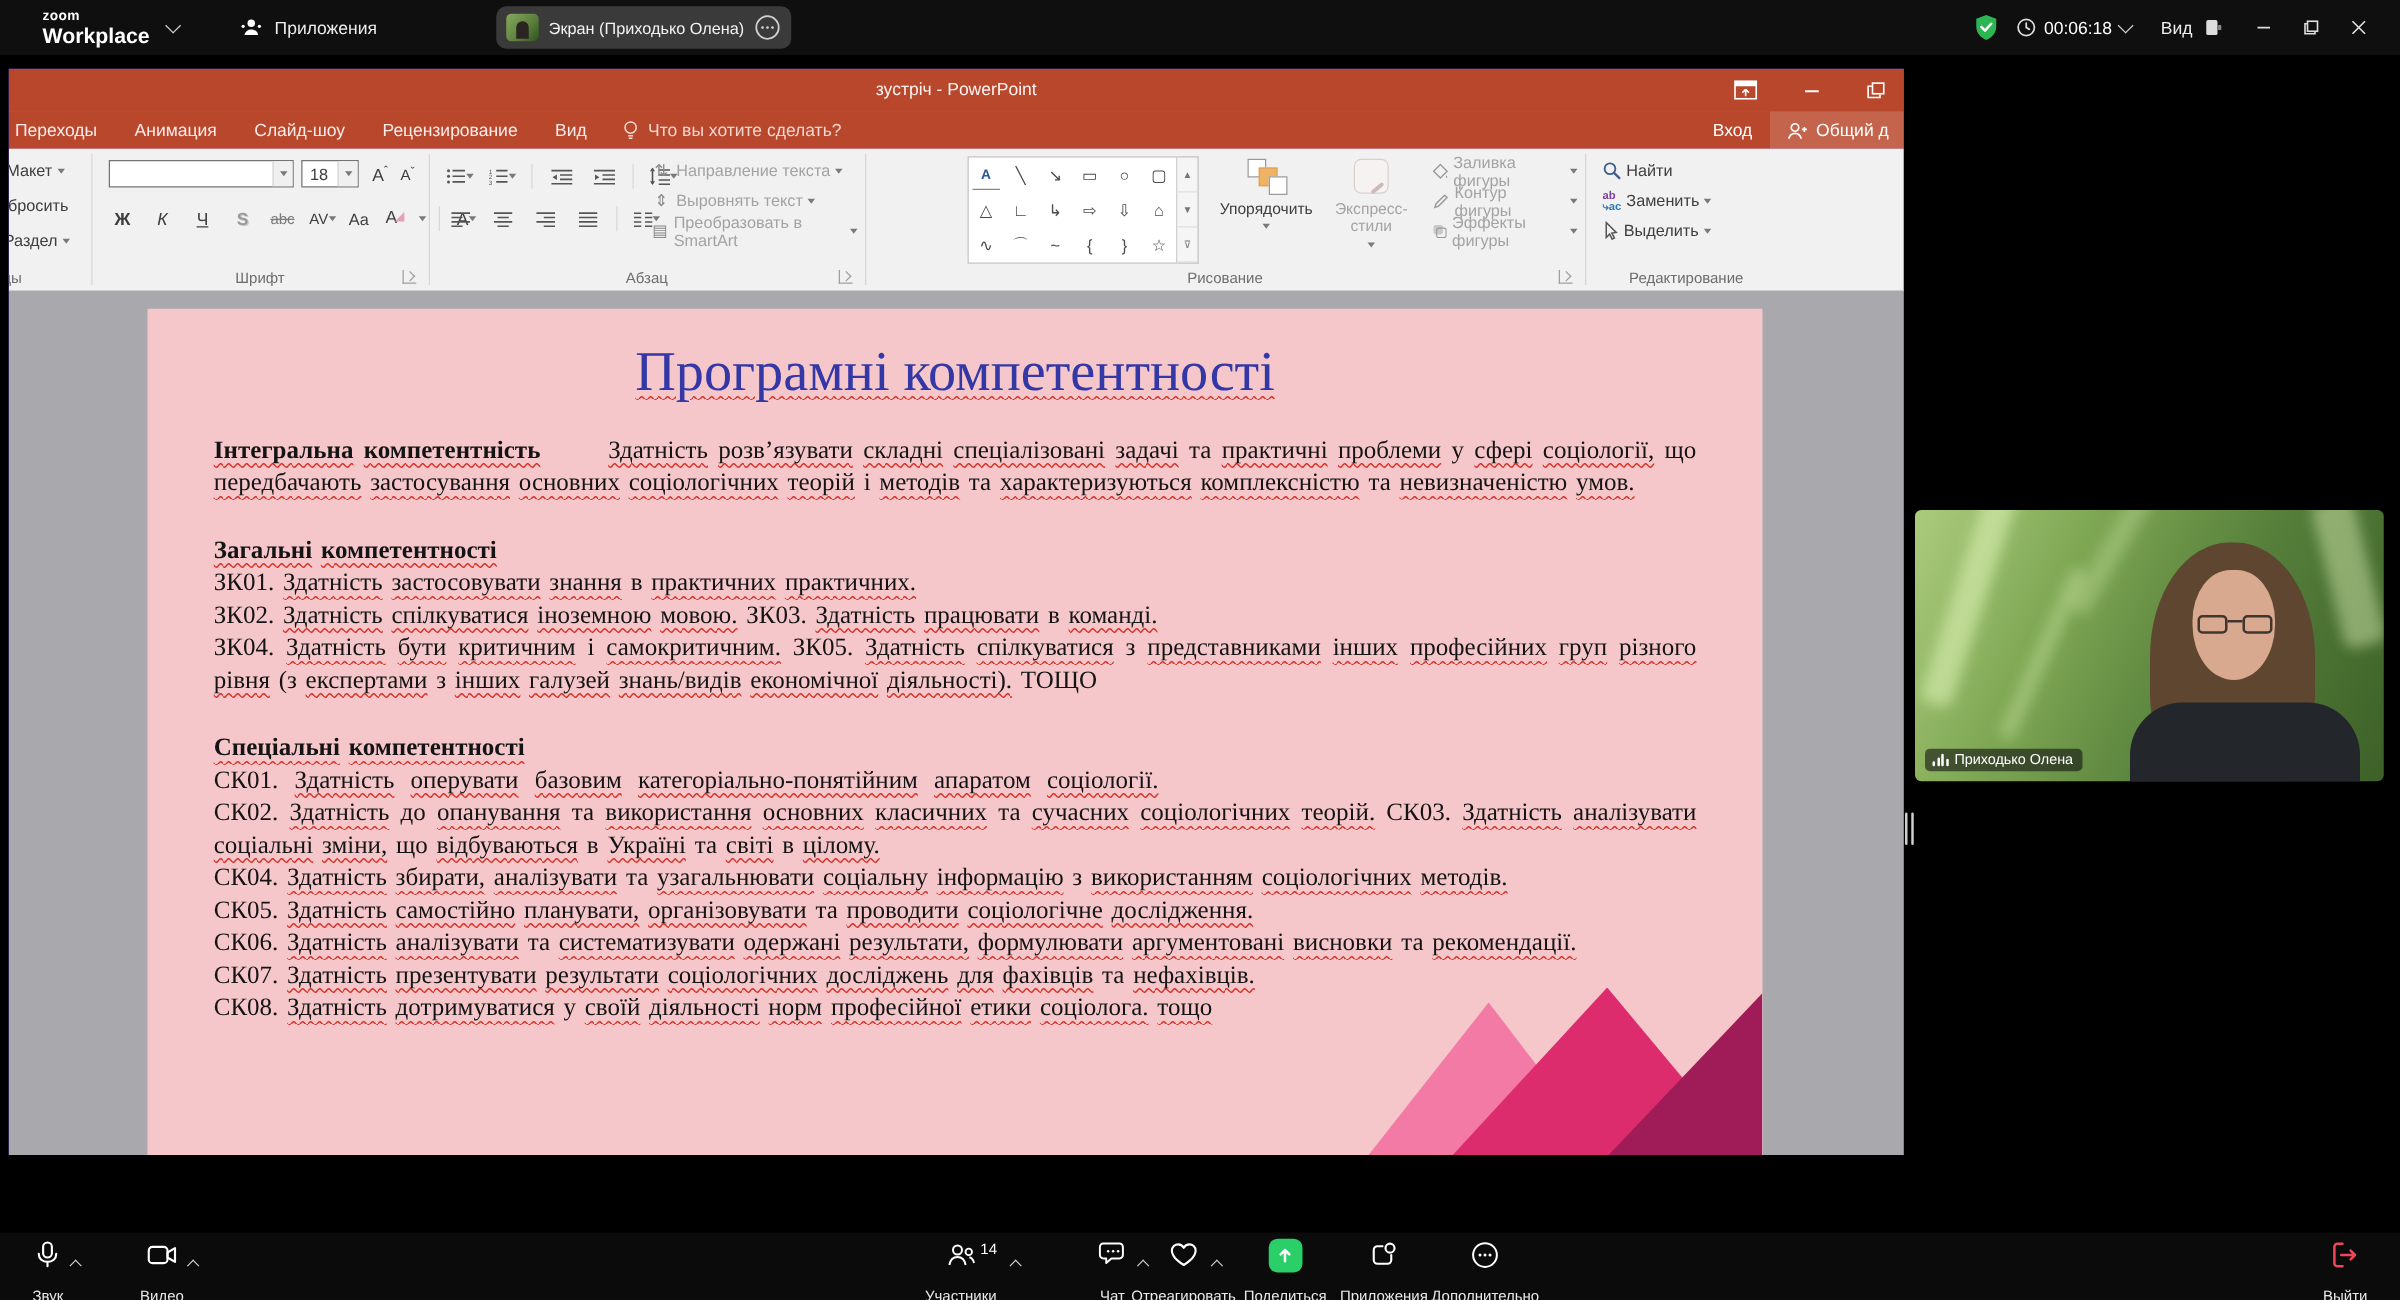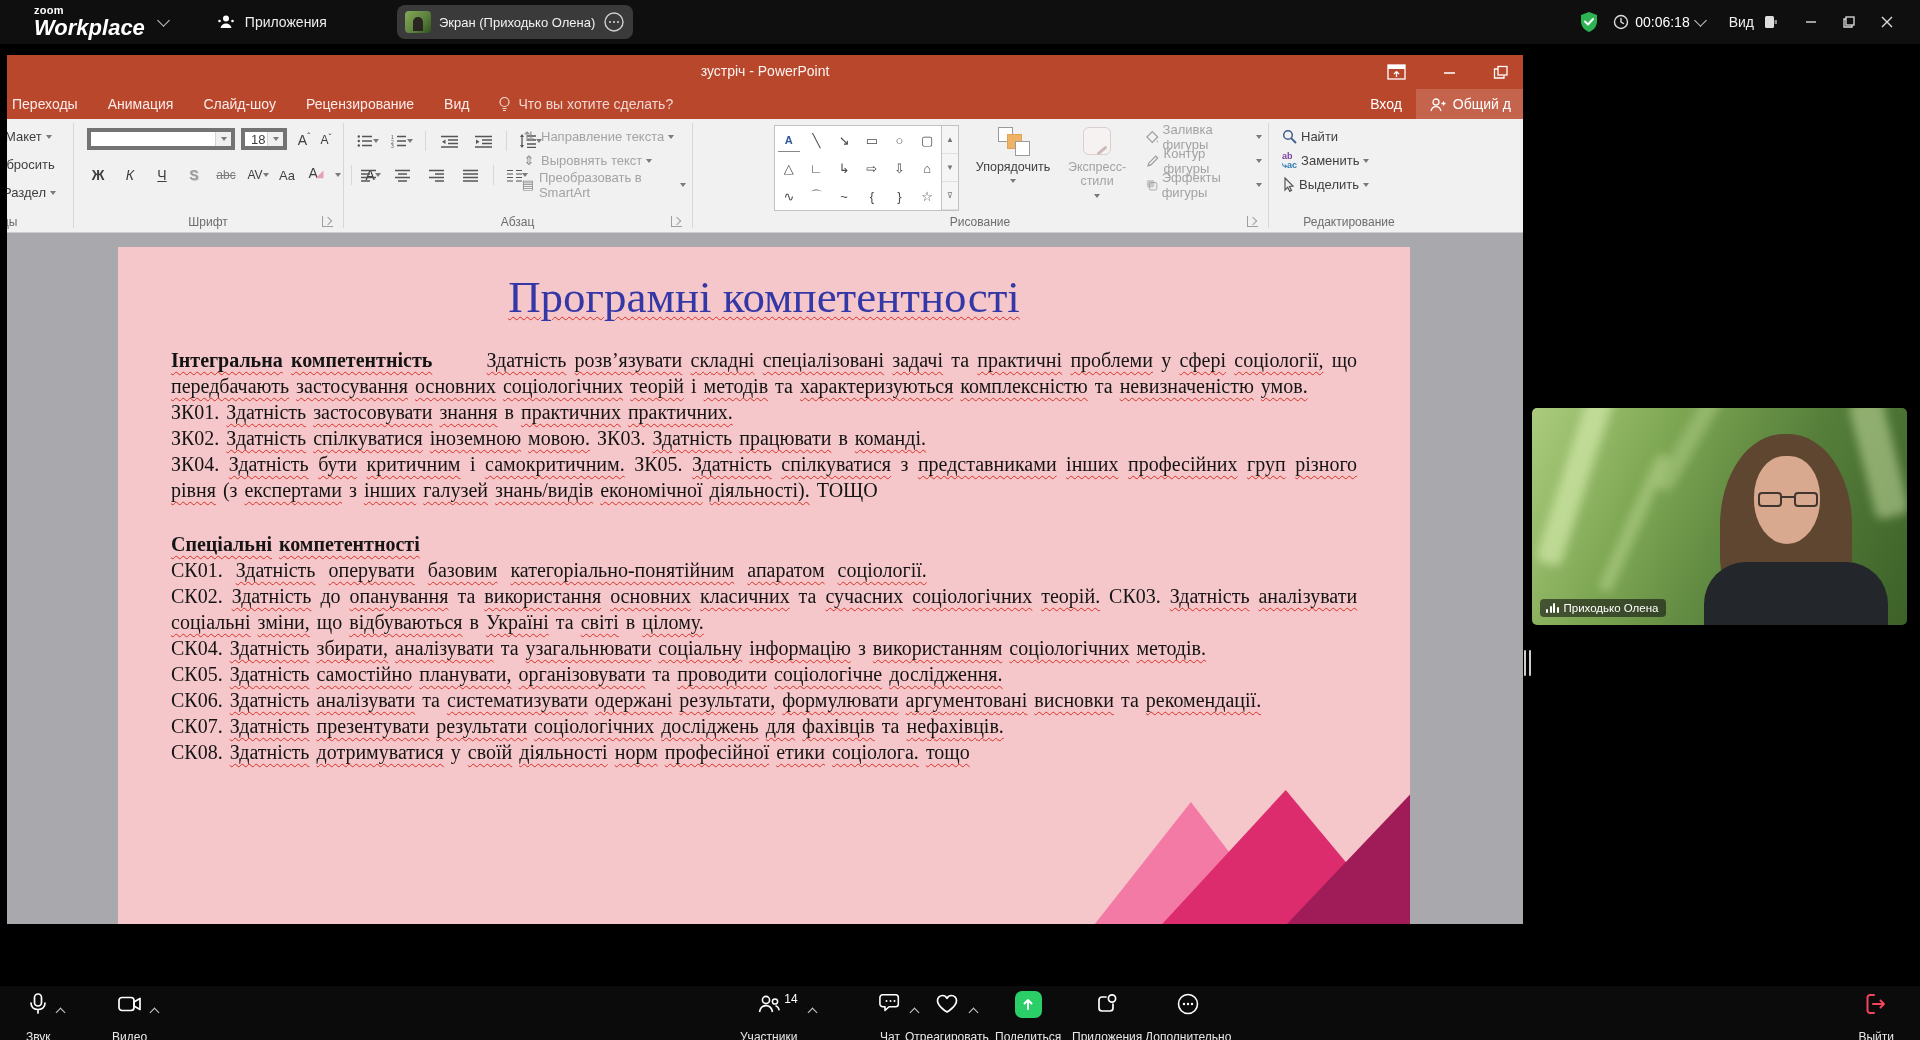--- a/index.html
+++ b/index.html
@@ -10,7 +10,7 @@
   .topbar{position:absolute;left:0;top:0;width:1920px;height:44px;background:#0f0f0f;color:#fff;display:flex;align-items:center;}
   .logo{margin-left:34px;line-height:1;}
   .logo .l1{font-size:11px;font-weight:bold;letter-spacing:.3px;}
-  .logo .l2{font-size:22px;font-weight:bold;margin-top:1px;font-style:italic;}
+  .logo .l2{font-size:17px;font-weight:bold;margin-top:1px;}
   .chev{display:inline-block;width:8px;height:8px;border-right:1.6px solid #cfcfcf;border-bottom:1.6px solid #cfcfcf;transform:rotate(45deg);}
   .chev.up{transform:rotate(-135deg);}
   .topbar .tab-meeting{display:flex;align-items:center;gap:9px;margin-left:48px;font-size:14px;color:#eee;}

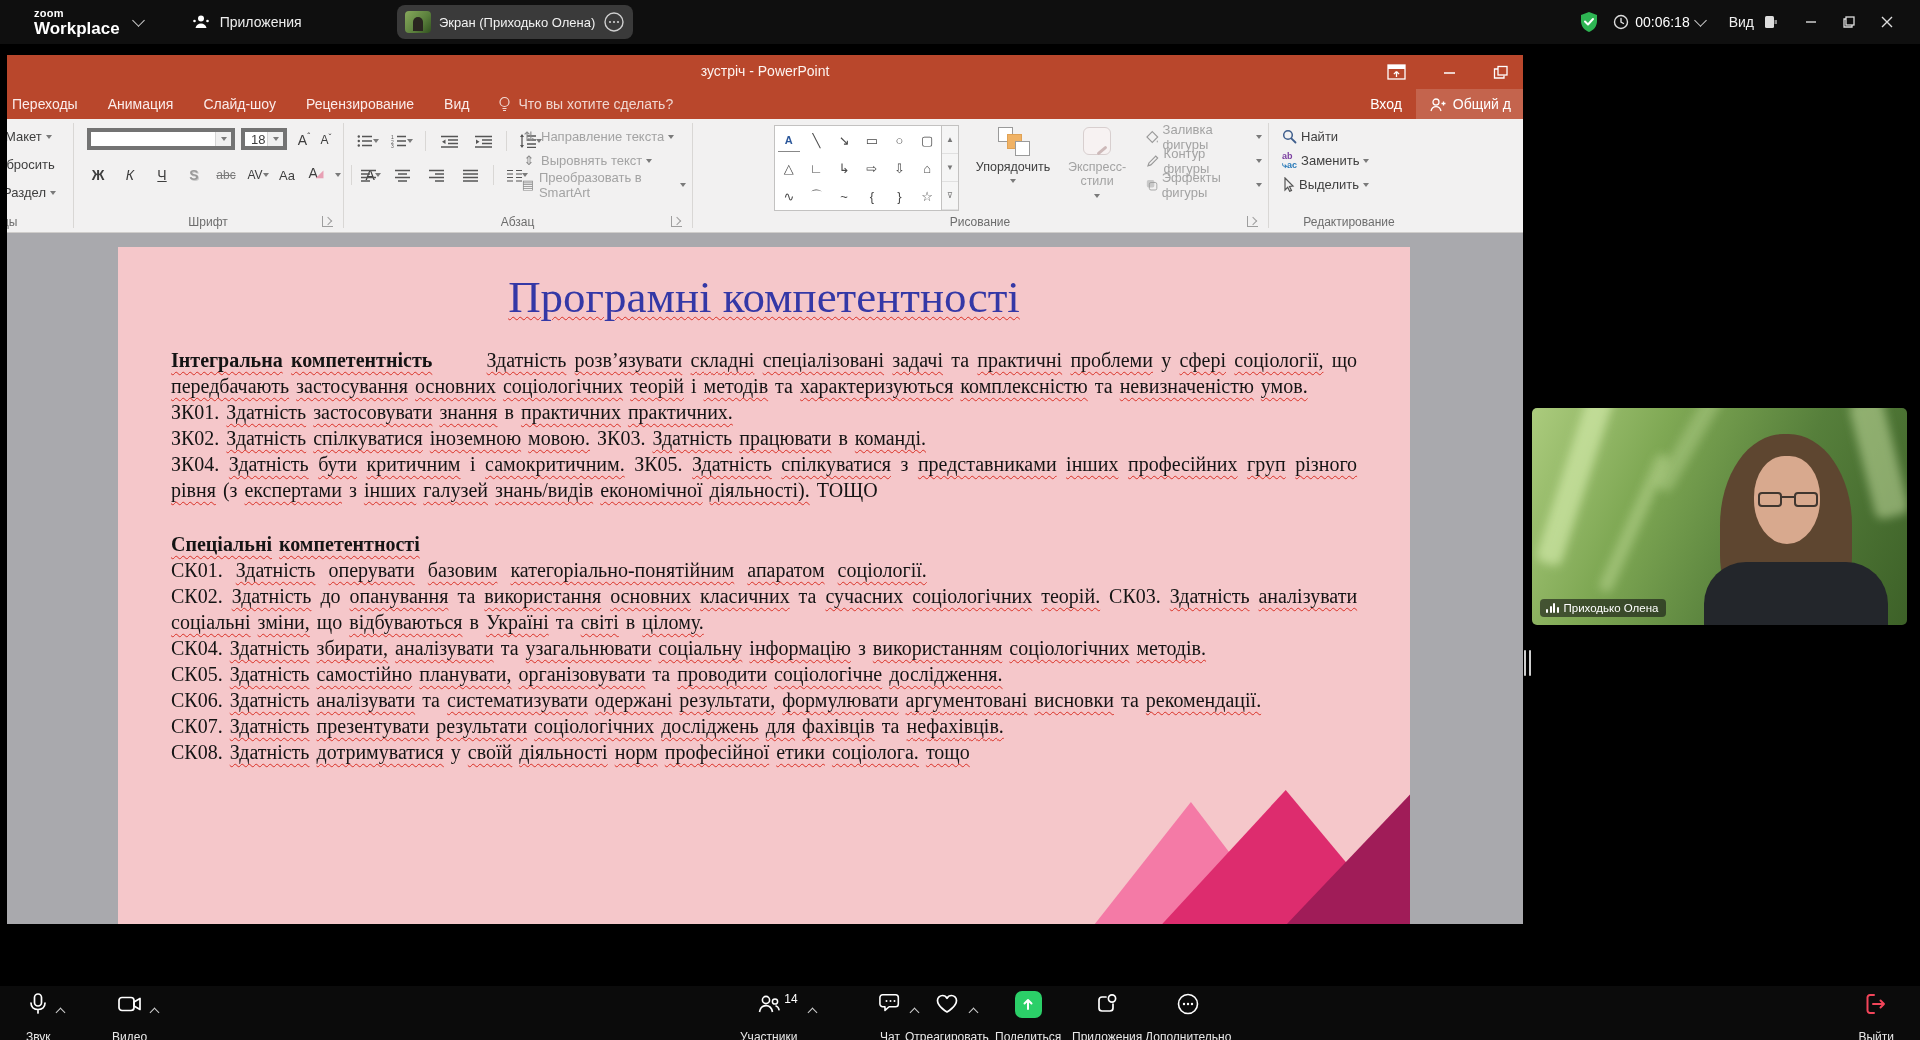--- a/index.html
+++ b/index.html
@@ -46,7 +46,7 @@
   .rbtn{font-size:13px;color:#3e3e3e;display:flex;align-items:center;gap:4px;}
   .gray{color:#a3a3a3;}
   .dd{display:inline-block;width:0;height:0;border-left:3.5px solid transparent;border-right:3.5px solid transparent;border-top:4px solid #7a7a7a;}
-  .combo{background:#fff;border:4px solid #737373;height:22px;box-sizing:border-box;display:flex;align-items:center;font-size:13px;padding-left:6px;position:relative;}
+  .combo{background:#fff;border:1px solid #737373;height:22px;box-sizing:border-box;display:flex;align-items:center;font-size:13px;padding-left:6px;position:relative;}
   .combo .cdd{margin-left:auto;width:15px;height:100%;background:#F0F0F0;border-left:1px solid #D5D5D5;display:flex;align-items:center;justify-content:center;}
   .fbtn{min-width:22px;height:24px;display:flex;align-items:center;justify-content:center;font-size:14px;}
   .icon12{width:16px;text-align:center;font-size:13px;color:#8a8a8a;}

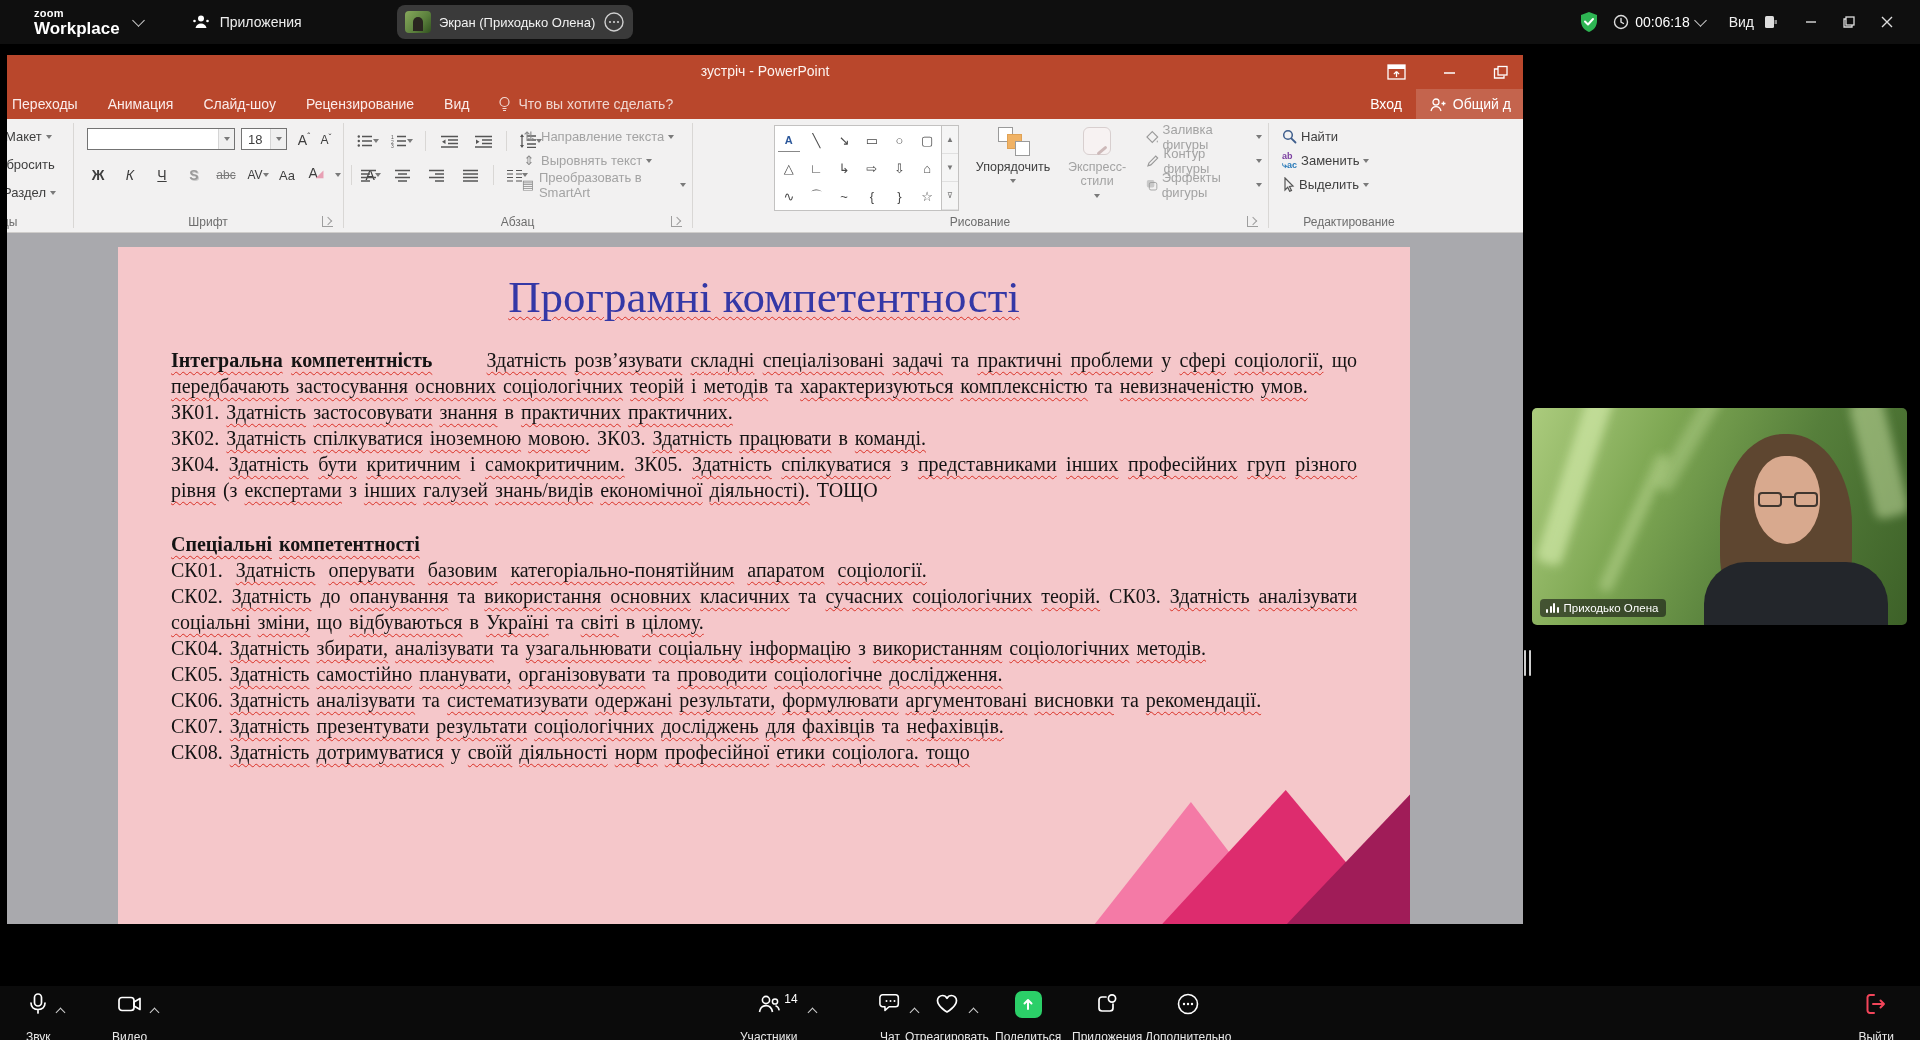--- a/index.html
+++ b/index.html
@@ -511,6 +511,7 @@
       <div class="slide-title sq">Програмні компетентності</div>
       <div class="slide-body">
           <div class="blk lead"><b><span class="sq">Інтегральна</span> <span class="sq">компетентність</span> </b><span class="lead-gap"></span><span class="sq">Здатність</span> <span class="sq">розв’язувати</span> <span class="sq">складні</span> <span class="sq">спеціалізовані</span> <span class="sq">задачі</span> <span>та</span> <span class="sq">практичні</span> <span class="sq">проблеми</span> <span>у</span> <span class="sq">сфері</span> <span class="sq">соціології,</span> <span>що</span> <span class="sq">передбачають</span> <span class="sq">застосування</span> <span class="sq">основних</span> <span class="sq">соціологічних</span> <span class="sq">теорій</span> <span>і</span> <span class="sq">методів</span> <span>та</span> <span class="sq">характеризуються</span> <span class="sq">комплексністю</span> <span>та</span> <span class="sq">невизначеністю</span> <span class="sq">умов.</span> </div>
+          <div class="blk heading"><span class="sq">Загальні</span> <span class="sq">компетентності</span> </div>
           <div class="blk p"><span>ЗК01.</span> <span class="sq">Здатність</span> <span class="sq">застосовувати</span> <span class="sq">знання</span> <span>в</span> <span class="sq">практичних</span> <span class="sq">практичних.</span> </div>
           <div class="blk p"><span>ЗК02.</span> <span class="sq">Здатність</span> <span class="sq">спілкуватися</span> <span class="sq">іноземною</span> <span class="sq">мовою.</span> <span>ЗК03.</span> <span class="sq">Здатність</span> <span class="sq">працювати</span> <span>в</span> <span class="sq">команді.</span> </div>
           <div class="blk p"><span>ЗК04.</span> <span class="sq">Здатність</span> <span class="sq">бути</span> <span class="sq">критичним</span> <span>і</span> <span class="sq">самокритичним.</span> <span>ЗК05.</span> <span class="sq">Здатність</span> <span class="sq">спілкуватися</span> <span>з</span> <span class="sq">представниками</span> <span class="sq">інших</span> <span class="sq">професійних</span> <span class="sq">груп</span> <span class="sq">різного</span> <span class="sq">рівня</span> <span>(з</span> <span class="sq">експертами</span> <span>з</span> <span class="sq">інших</span> <span class="sq">галузей</span> <span class="sq">знань/видів</span> <span class="sq">економічної</span> <span class="sq">діяльності).</span> <span>ТОЩО</span> </div>

